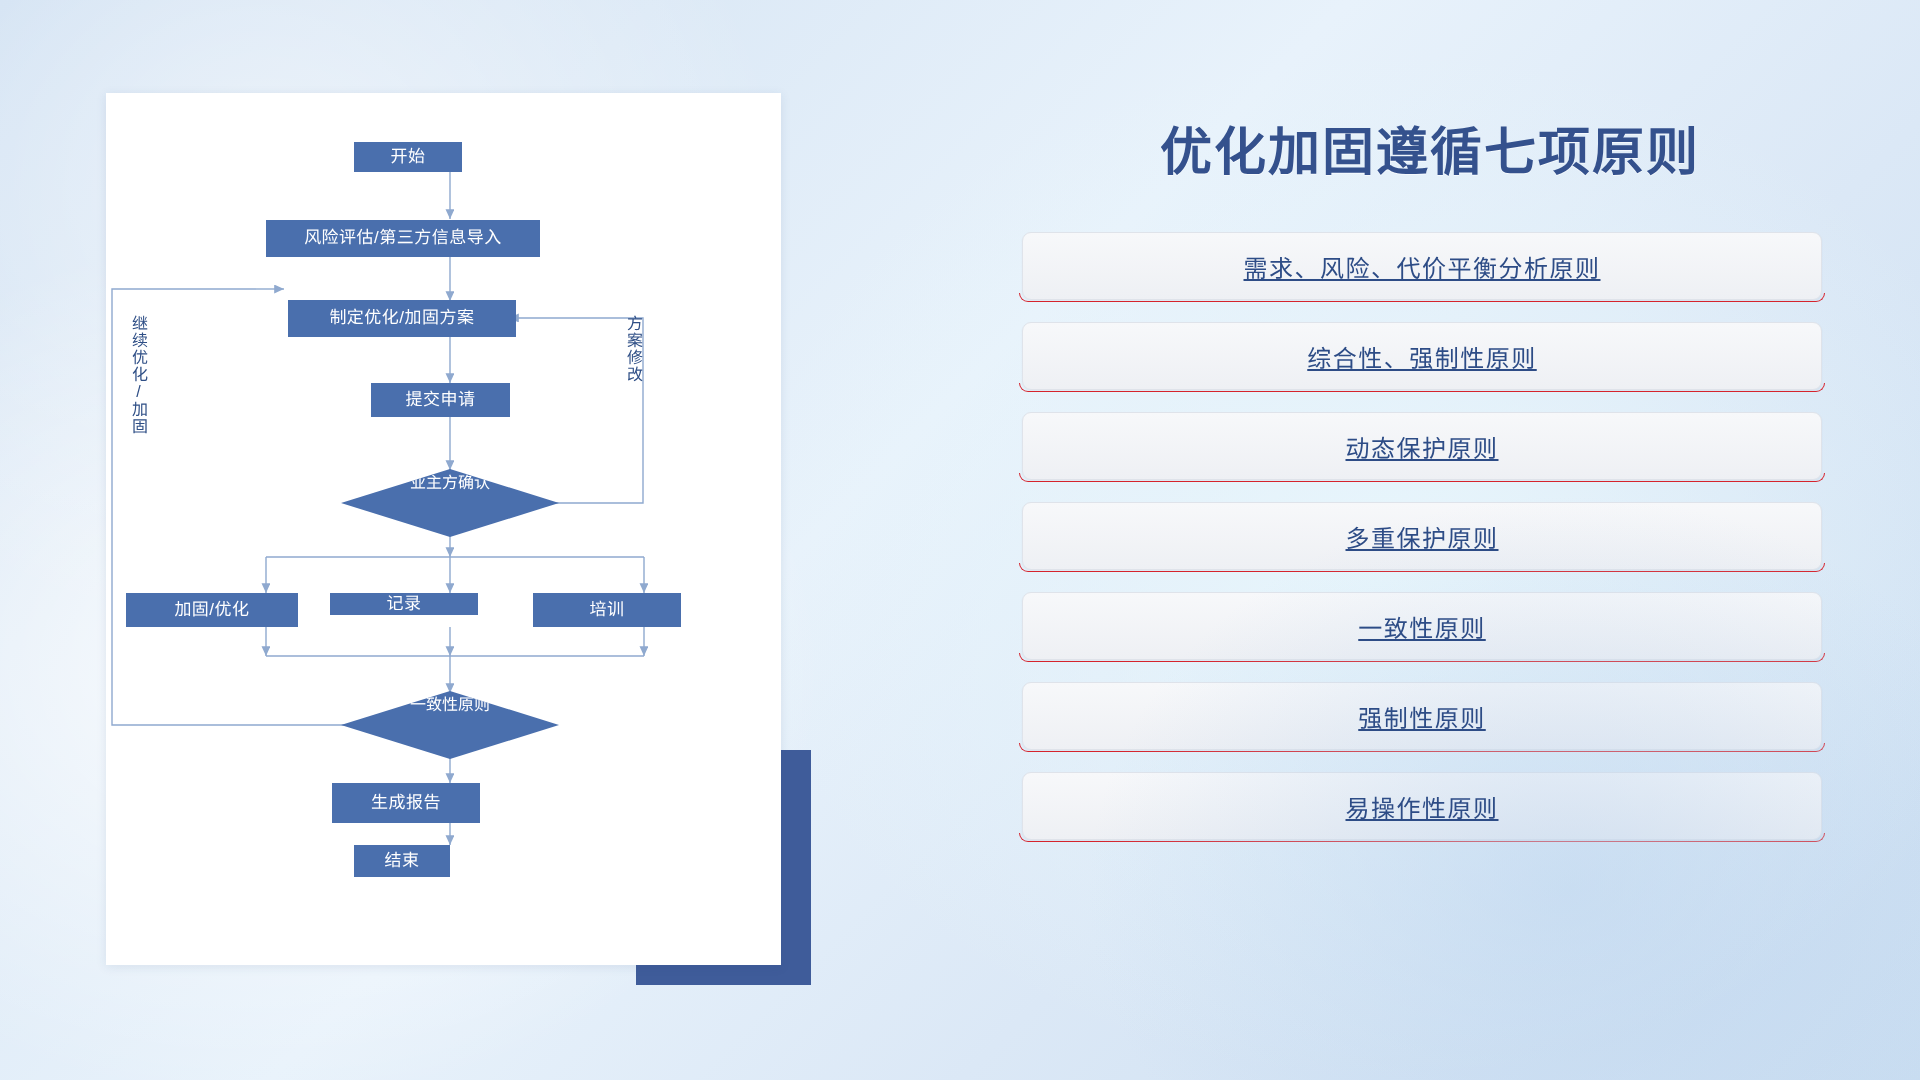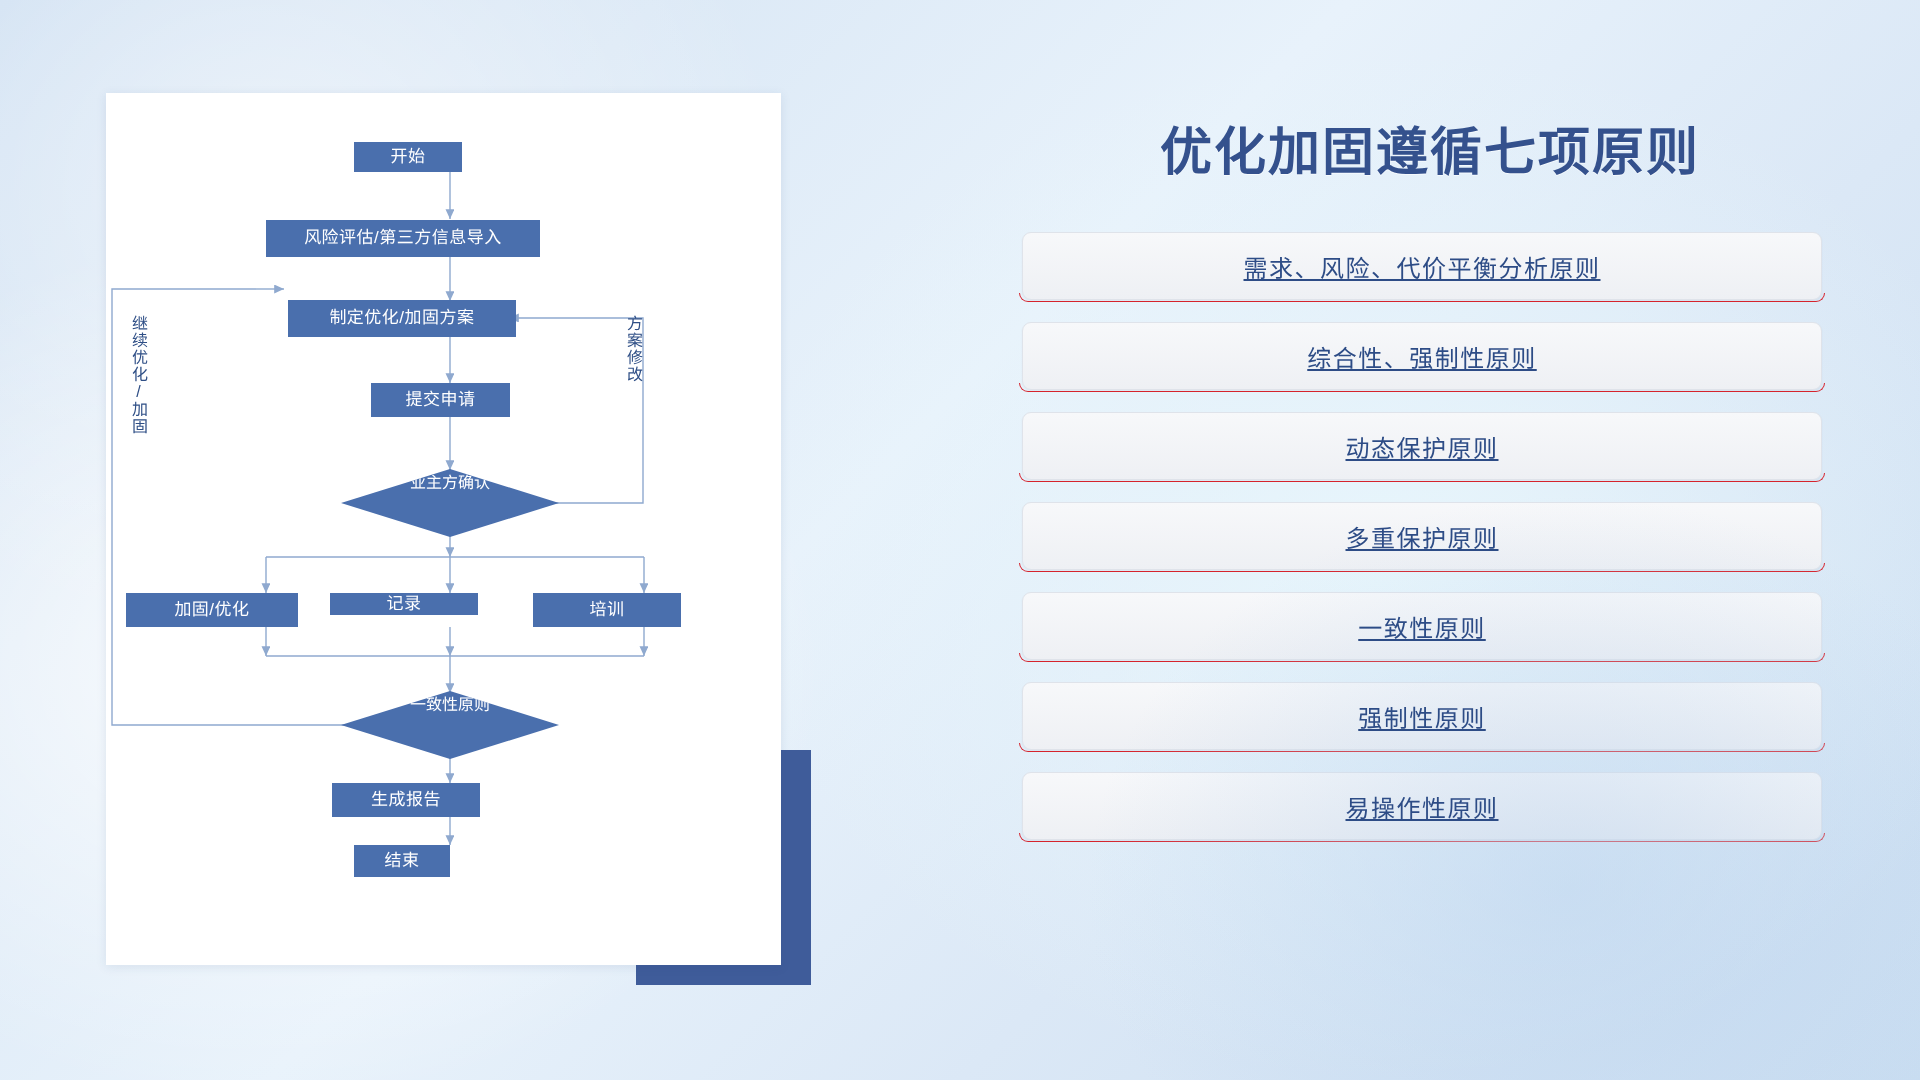--- a/index.html
+++ b/index.html
@@ -251,7 +251,7 @@
         <span>一致性原则</span>
       </div>
 
-      <div class="node" style="left:226px; top:690px; width:148px; height:34px;justify-content:center;">
+      <div class="node" style="left:226px; top:690px; width:148px; height:40px;justify-content:center;">
         <span>生成报告</span>
       </div>
 

